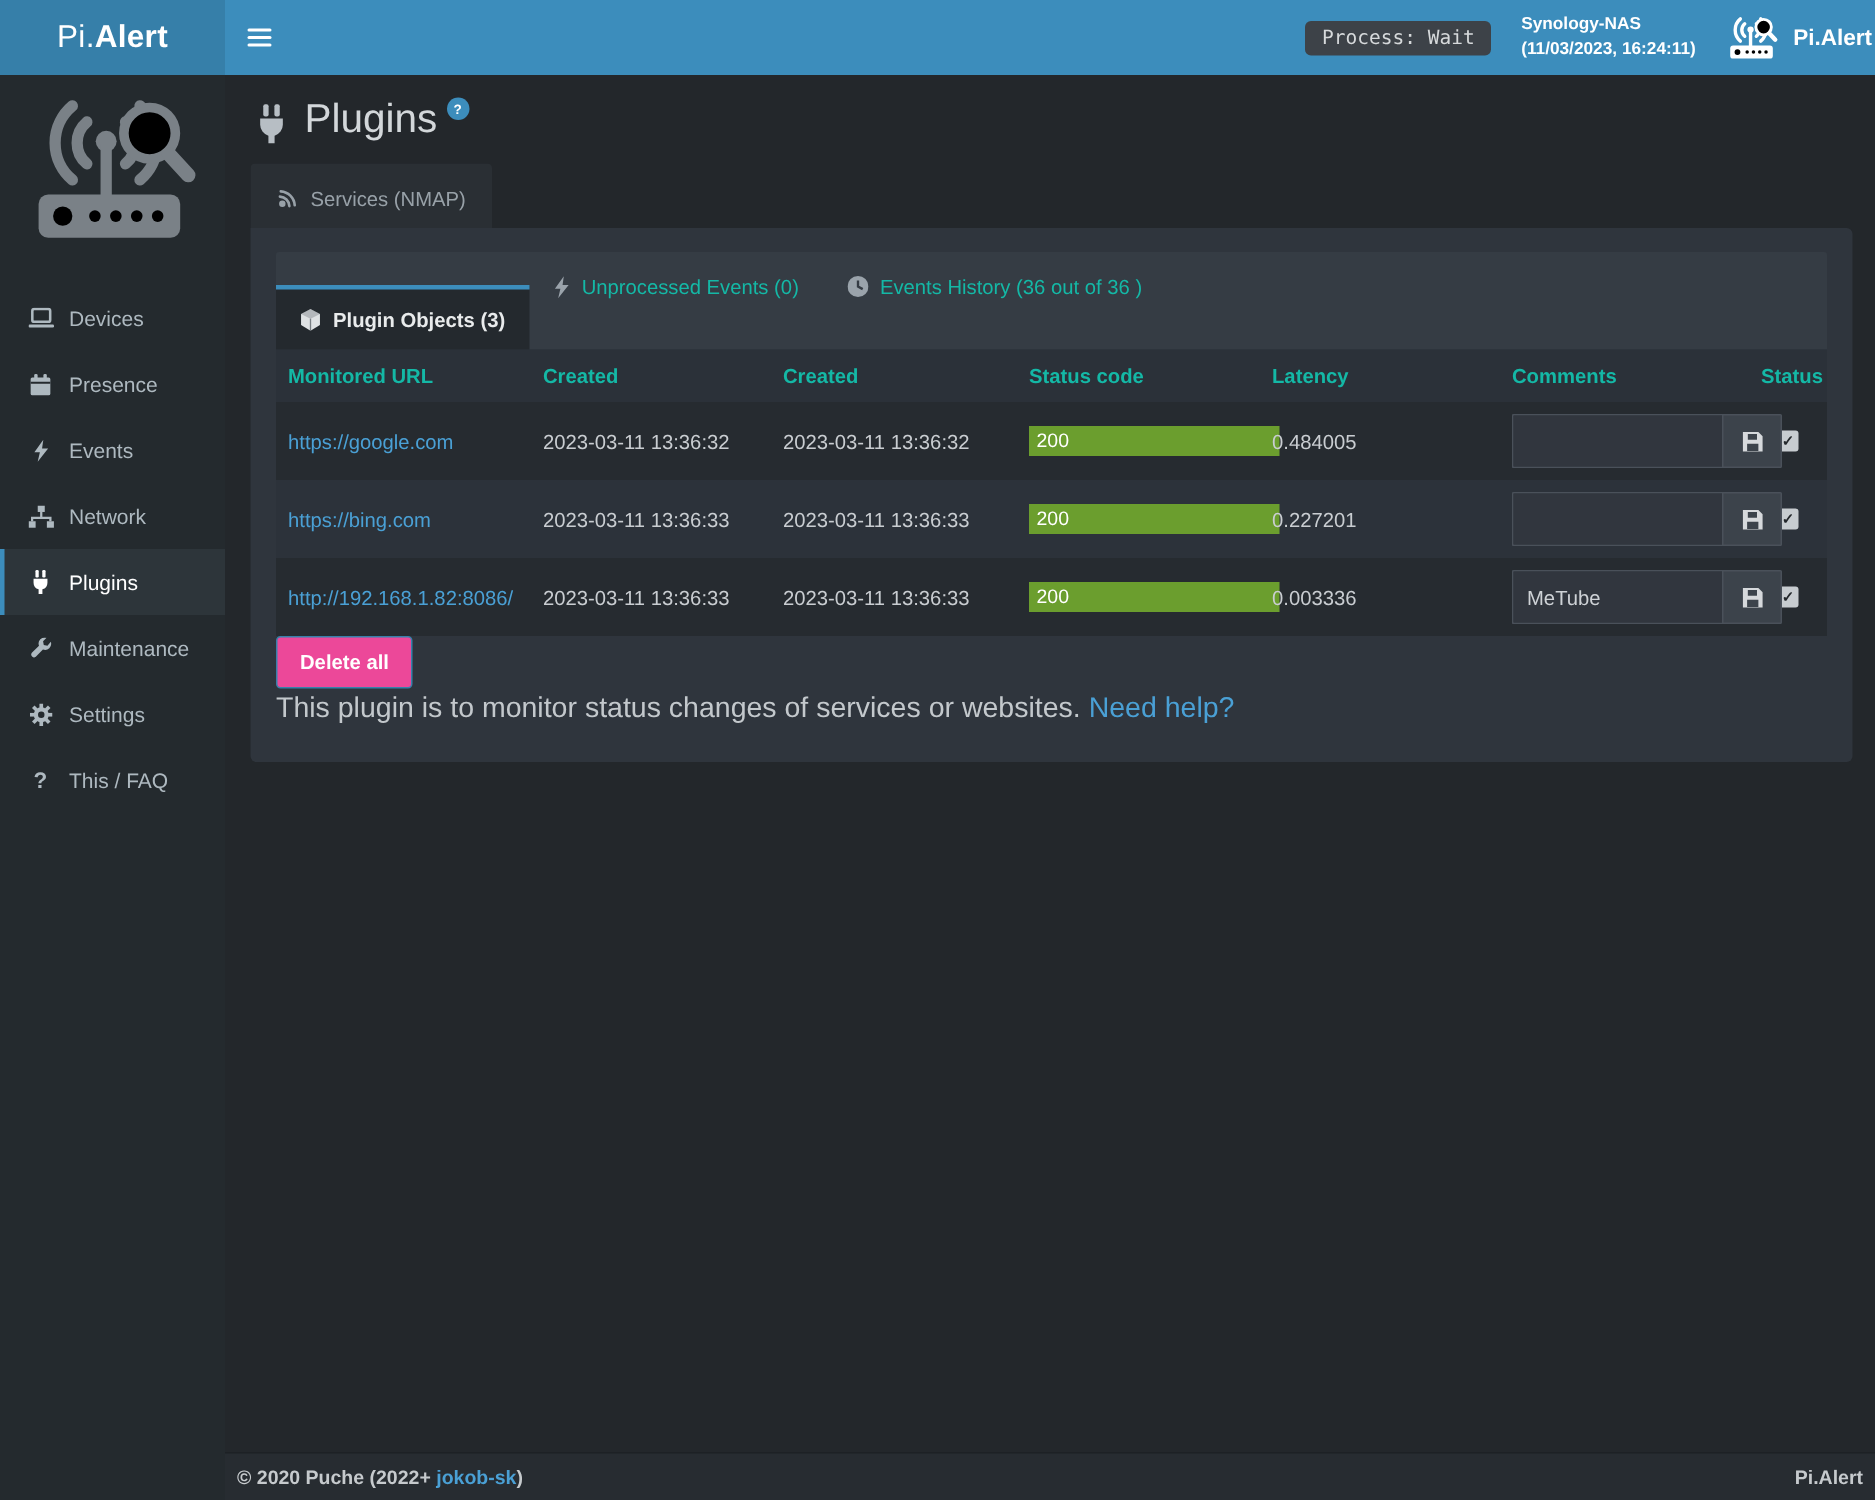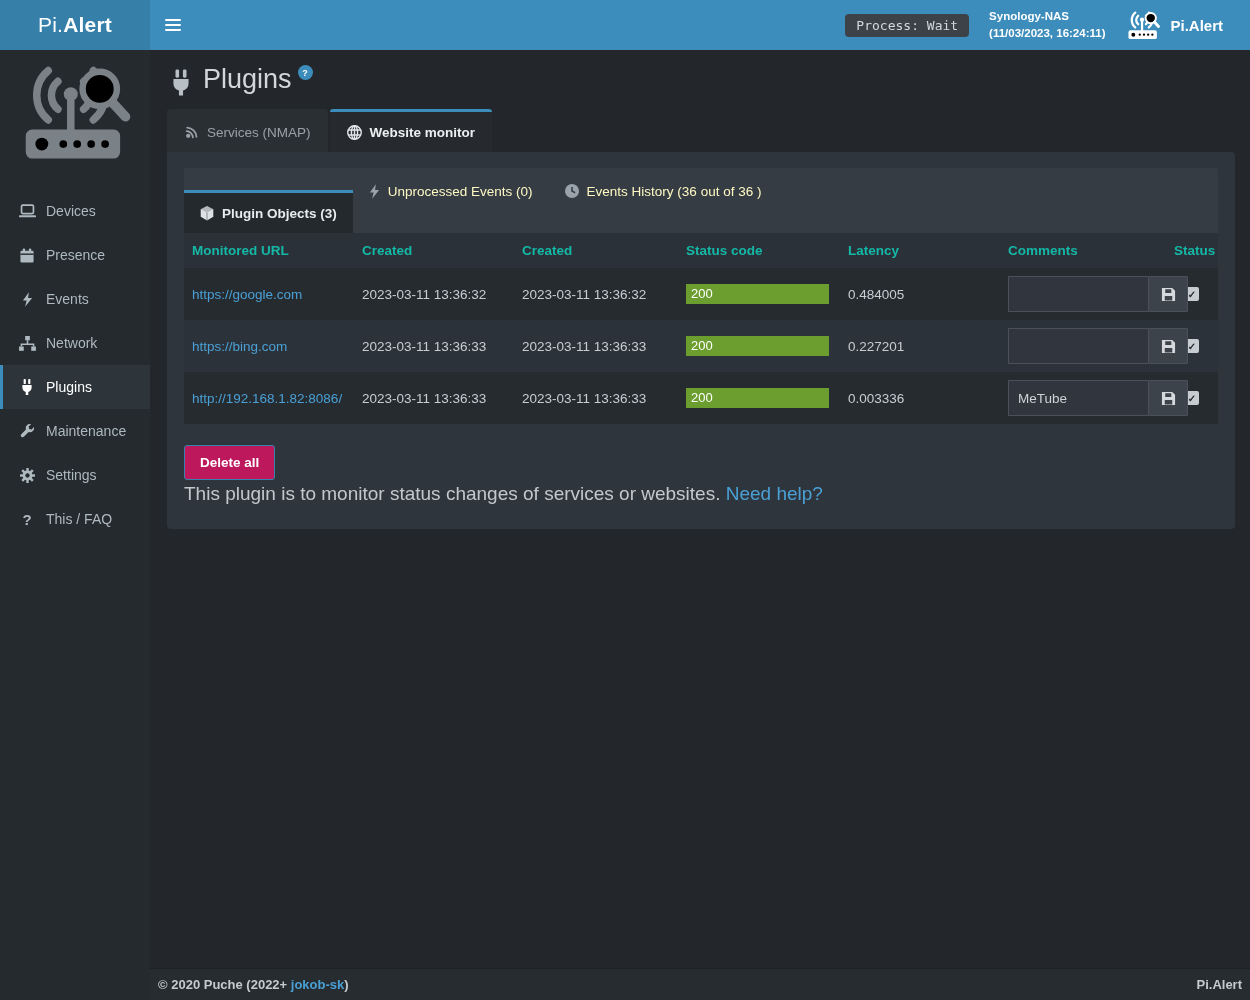--- a/index.html
+++ b/index.html
@@ -11,7 +11,7 @@
   .brand { width:150px; background:#367fa9; color:#fff; display:flex; align-items:center;
     justify-content:center; font-size:21px; letter-spacing:.2px; }
   .brand .bold { font-weight:bold;text-align:right; }
-  .navbar { flex:1; background:#3c8dbc; display:flex; align-items:center; padding-right:27px; }
+  .navbar { flex:1; background:#3c8dbc; display:flex; align-items:center; padding-right:2px; }
   .hamburger { width:46px; height:50px; display:flex; flex-direction:column; gap:3px;
     align-items:center; justify-content:center; cursor:pointer; }
   .hamburger span { width:16px; height:2px; background:#fff; border-radius:1px; }

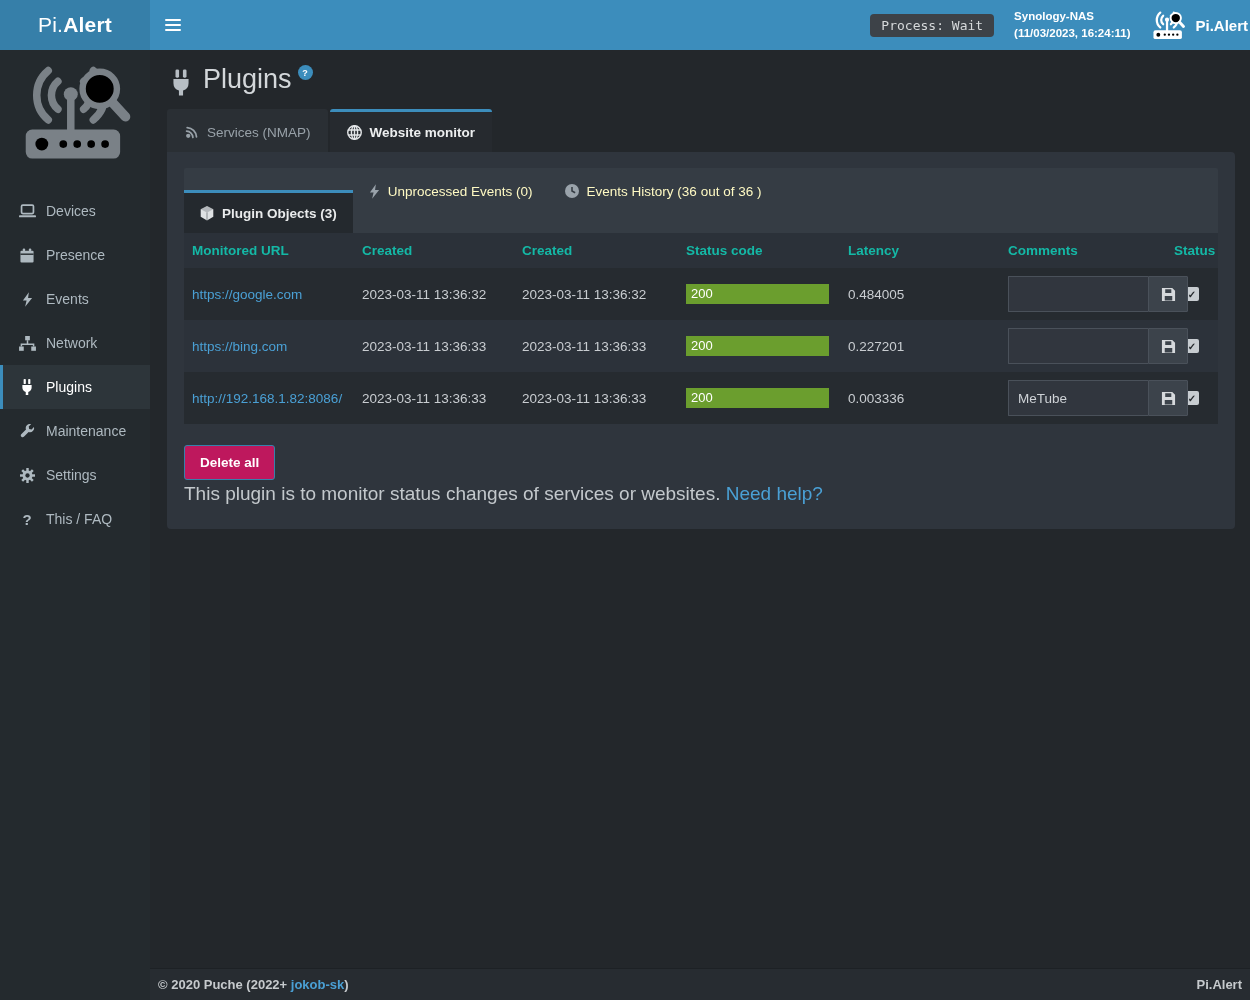--- a/index.html
+++ b/index.html
@@ -261,14 +261,6 @@
             </svg>
           <span>Services (NMAP)</span>
         </div>
-        <div class="otab active">
-          <svg width="15" height="15" viewBox="0 0 16 16">
-              <circle cx="8" cy="8" r="7.2" fill="none" stroke="currentColor" stroke-width="1.5"></circle>
-              <ellipse cx="8" cy="8" rx="3.3" ry="7.2" fill="none" stroke="currentColor" stroke-width="1.5"></ellipse>
-              <path d="M1 5.4 h14 M1 10.6 h14 M8 0.8 v14.4" stroke="currentColor" stroke-width="1.5" fill="none"></path>
-            </svg>
-          <span>Website monitor</span>
-        </div>
       </div>
 
       <section class="panel">

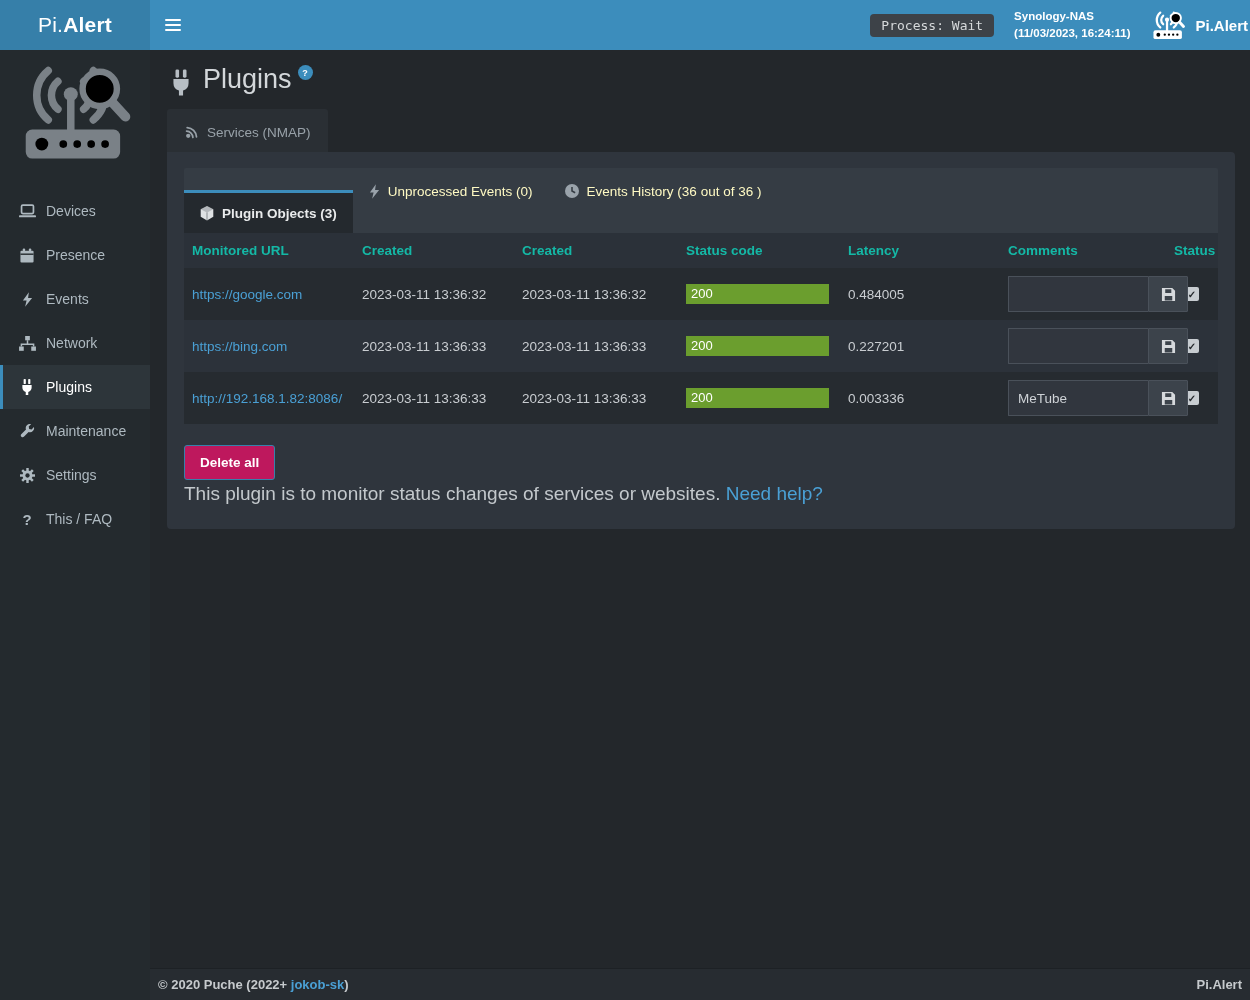--- a/index.html
+++ b/index.html
@@ -61,7 +61,7 @@
     min-height:292px; }
   .inner-tabs { display:flex; background:#353c44; border-radius:2px 2px 0 0; }
   .itab { display:flex; align-items:center; gap:8px; height:43px; padding:0 16px;
-    font-size:13.5px; color:#fef9c3; border-top:3px solid transparent; cursor:pointer; }
+    font-size:13.5px; color:#14b8a6; border-top:3px solid transparent; cursor:pointer; }
   .itab svg { color:#9aa3ab; }
   .itab.active { background:#24292e; border-top-color:#3c8dbc; color:#e9ebec; font-weight:bold;margin-top:22px; }
   .itab.active svg { color:#dfe2e4; }

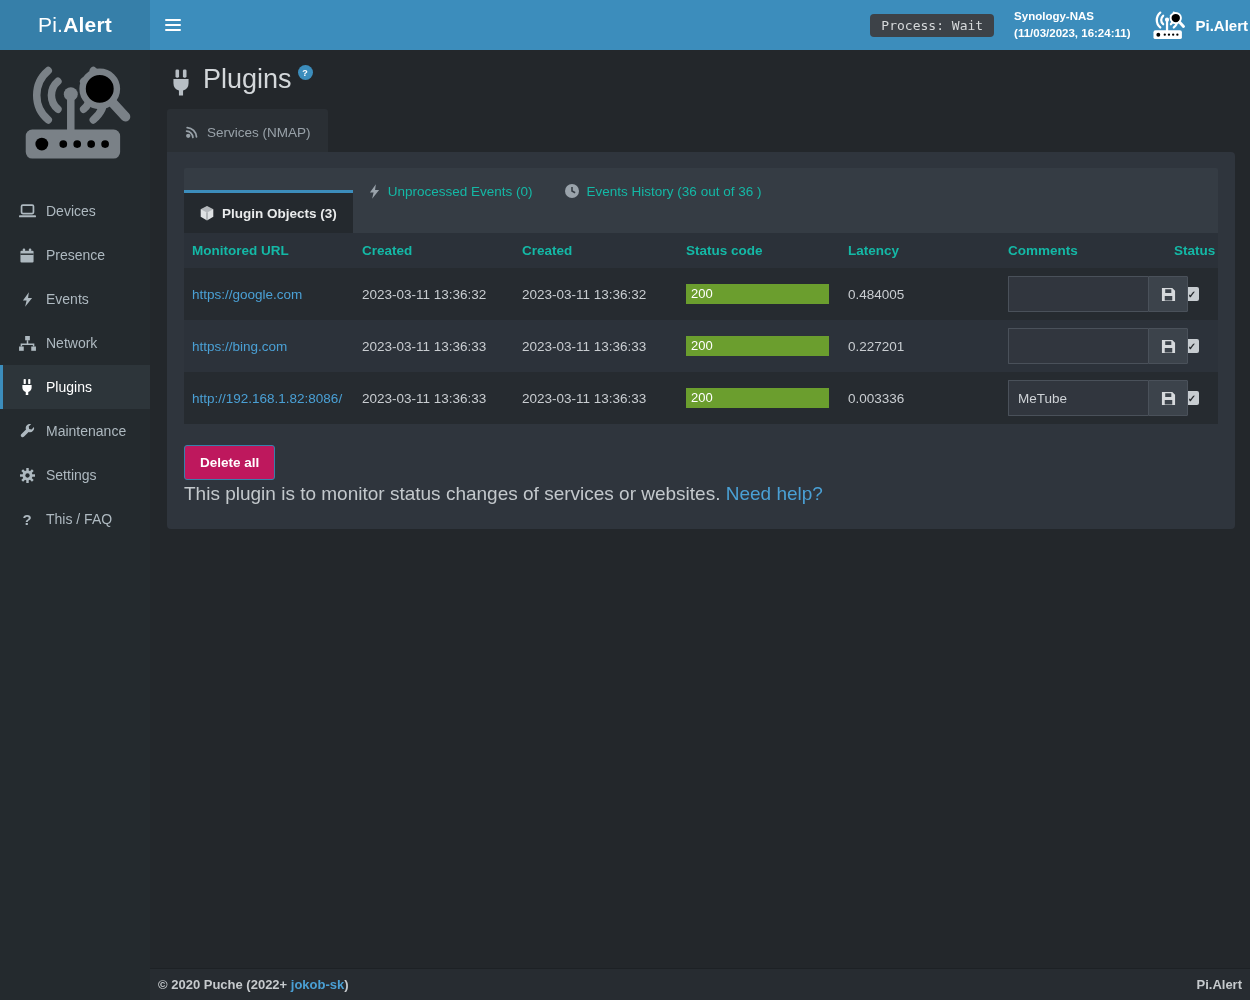--- a/index.html
+++ b/index.html
@@ -76,7 +76,7 @@
   tbody tr:nth-child(even) { background:#2c323a; }
   a { color:#4aa0d5; text-decoration:none; cursor:pointer; }
   .status-bar { background:#6b9e2e; color:#fff; height:20px; line-height:20px;
-    padding-left:5px; width:143px; font-size:13px; }
+    padding-left:5px; width:167px; font-size:13px; }
   .comment-group { display:flex; width:180px; }
   .comment-input { flex:1; min-width:0; height:36px; background:#31363e;
     border:1px solid #4a515a; border-right:none; color:#ced2d6; font-size:13.5px;

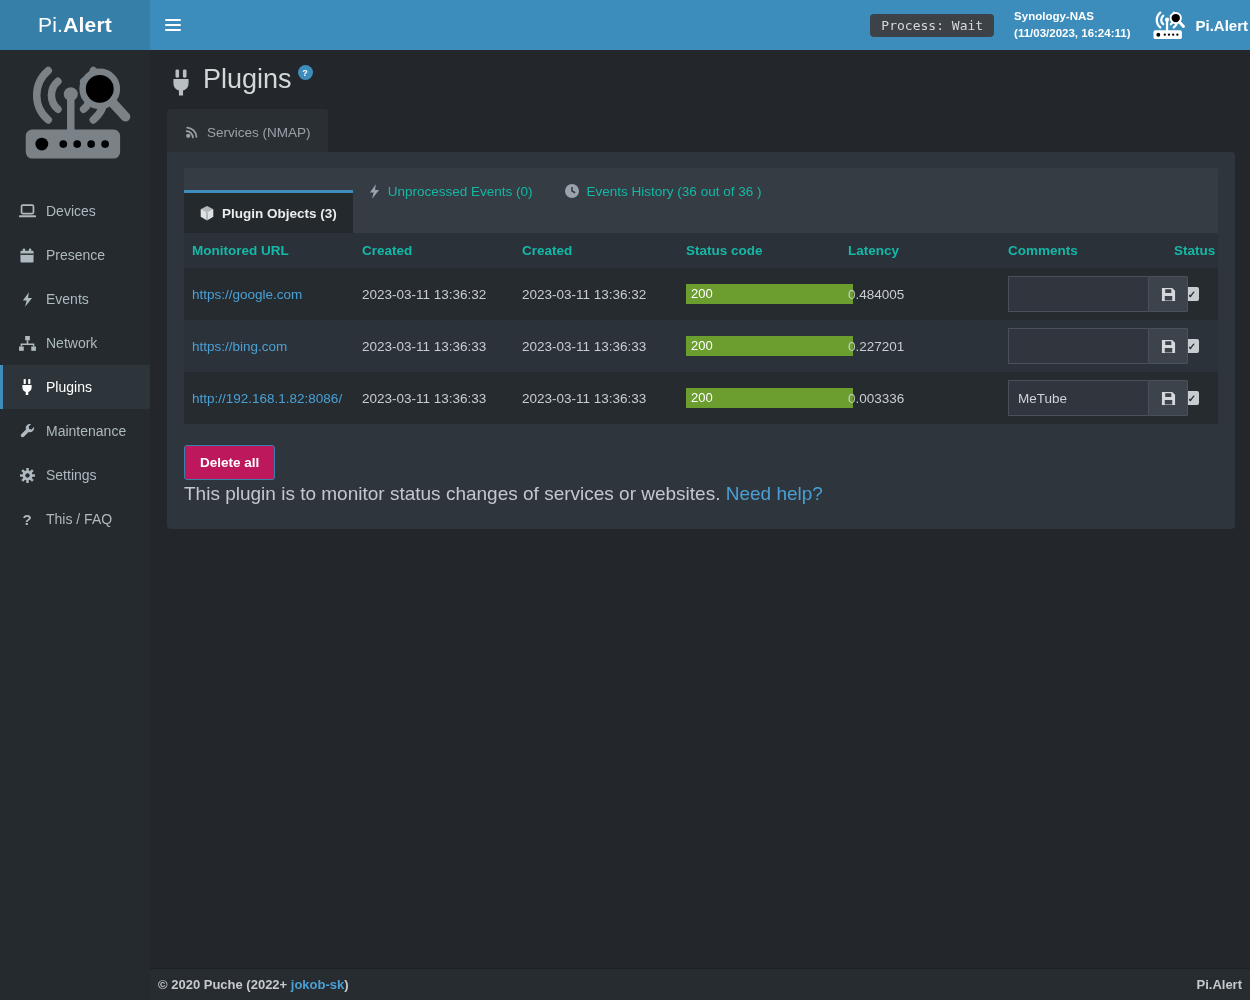--- a/index.html
+++ b/index.html
@@ -89,7 +89,7 @@
   .checkbox::after { content:"✓"; font-size:10px; font-weight:bold; color:#24282c; }
 
   
-  .delete-btn { margin-top:21px; background:#be185d; border:1px solid #3781ab; color:#fff;
+  .delete-btn { background:#ec4899; border:1px solid #3781ab; color:#fff;
     font-size:13.5px; font-weight:bold; padding:9px 15px; border-radius:3px; cursor:pointer;
     font-family:inherit; }
   .help-text { margin-top:3px; font-size:19px; color:#c3c8cc; }

